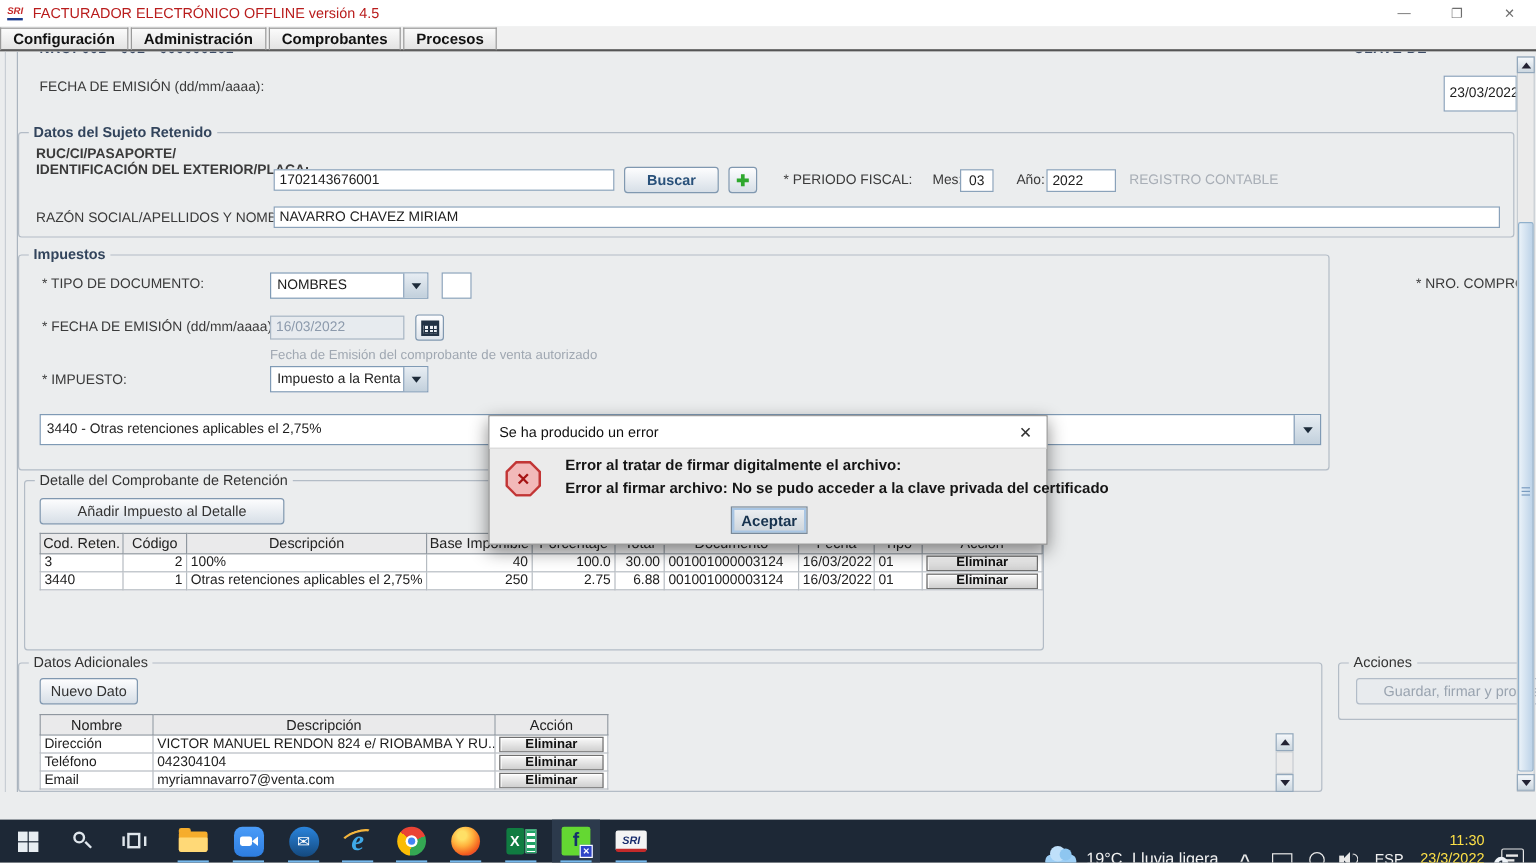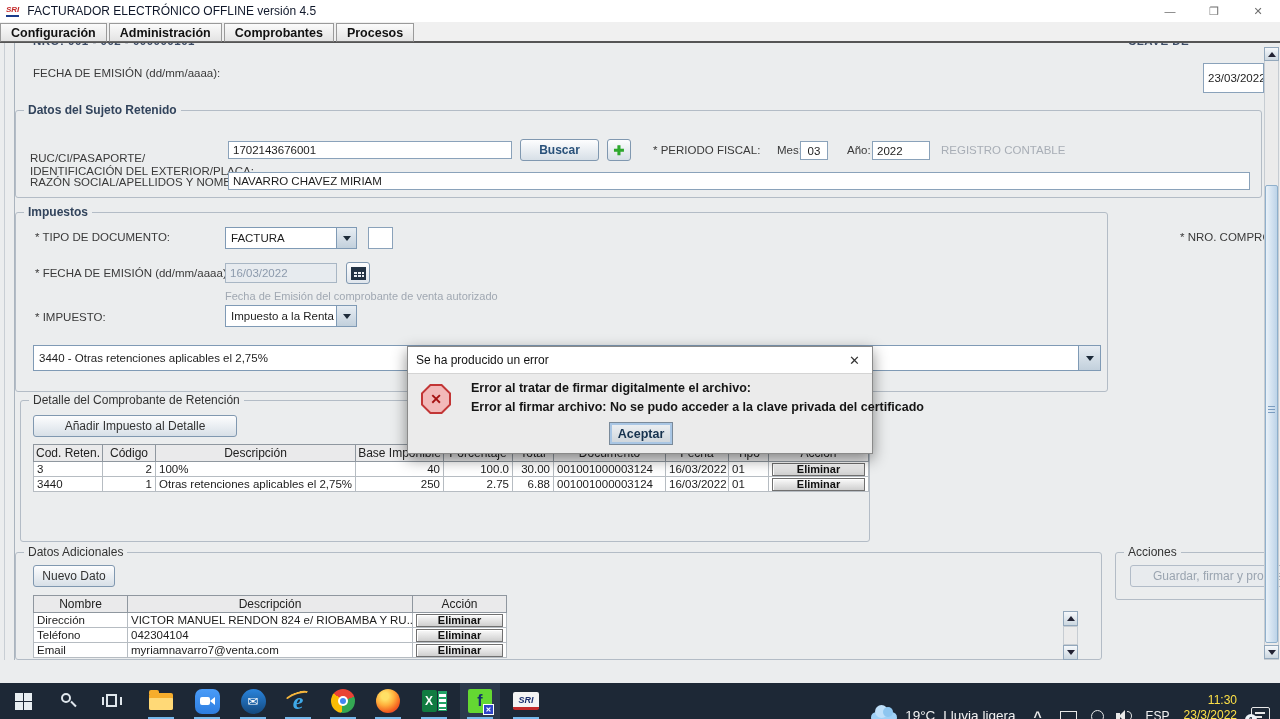--- a/index.html
+++ b/index.html
@@ -11,7 +11,7 @@
   
   .titlebar { position:absolute; left:0; top:0; width:1280px; height:22px; background:#ffffff; display:flex; align-items:center; }
   .appico { margin-left:6px; font-size:8px; font-weight:bold; font-style:italic; color:#c42a2a; border-bottom:2px solid #1a3b8c; line-height:10px; }
-  .apptitle { margin-left:8px; font-size:12px; color:#0f172a; }
+  .apptitle { margin-left:8px; font-size:12px; color:#b91c1c; }
   .wctrls { position:absolute; right:0; top:0; height:22px; display:flex; }
   .wctrl { width:44px; height:22px; display:flex; align-items:center; justify-content:center; color:#6e6e6e; font-size:11px; }
   

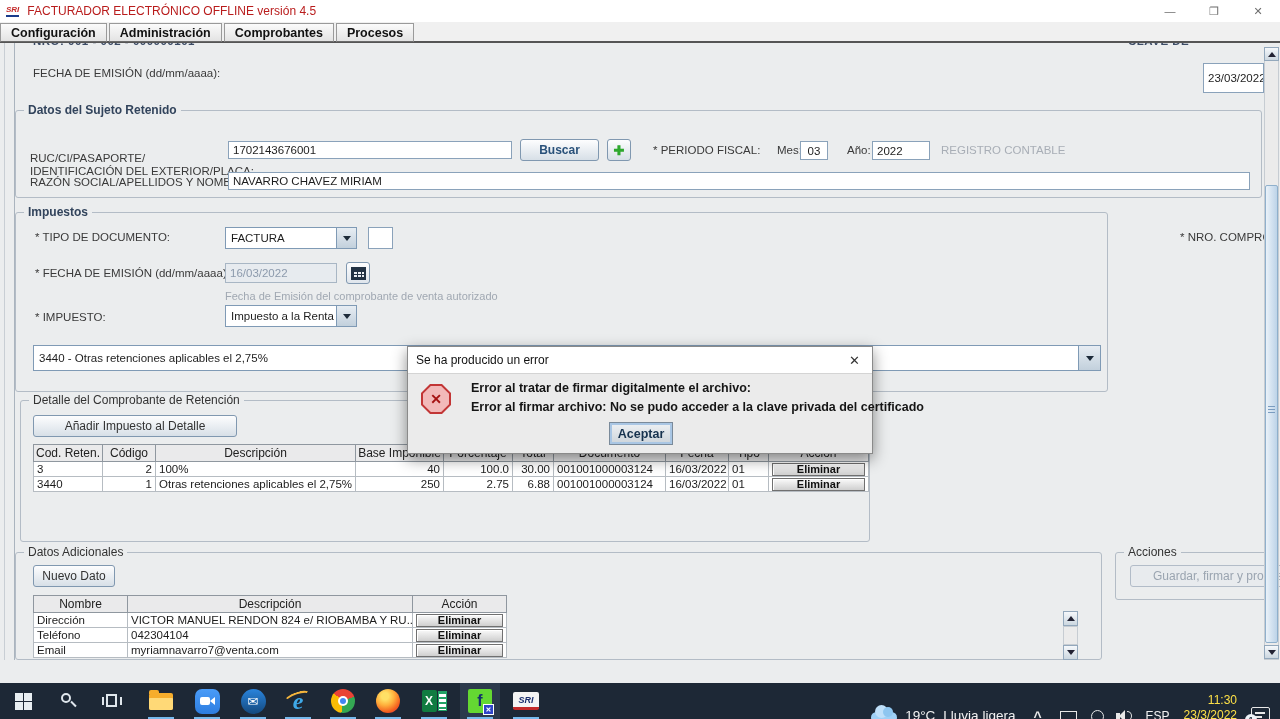--- a/index.html
+++ b/index.html
@@ -153,7 +153,7 @@
     <div class="group" style="left:15px; top:67px; width:1247px; height:88px;">
       <span class="gtitle">Datos del Sujeto Retenido</span>
     </div>
-    <div class="lbl" style="left:30px; top:109px; line-height:13px;">
+    <div class="lbl" style="left:30px; top:80px; line-height:13px;font-weight:bold;">
       <span>RUC/CI/PASAPORTE/</span><br>
       <span>IDENTIFICACIÓN DEL EXTERIOR/PLACA:</span>
     </div>

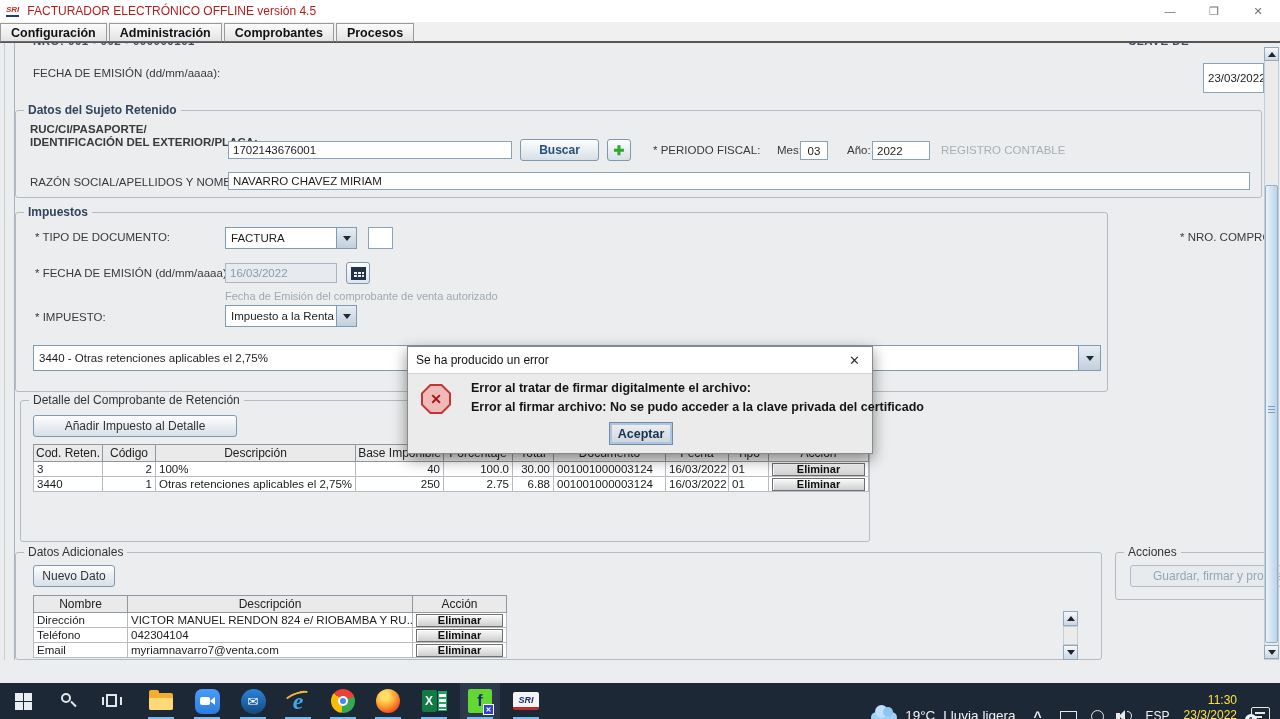--- a/index.html
+++ b/index.html
@@ -176,7 +176,7 @@
     </div>
     <div class="lbl" style="left:35px; top:188px;">* TIPO DE DOCUMENTO:</div>
     <div class="combo" style="left:225px; top:184px; width:132px; height:22px;">
-      <span class="cval">FACTURA</span>
+      <span class="cval">NOMBRES</span>
       <span class="carr">
           <span class="tri-d"></span>
         </span>

